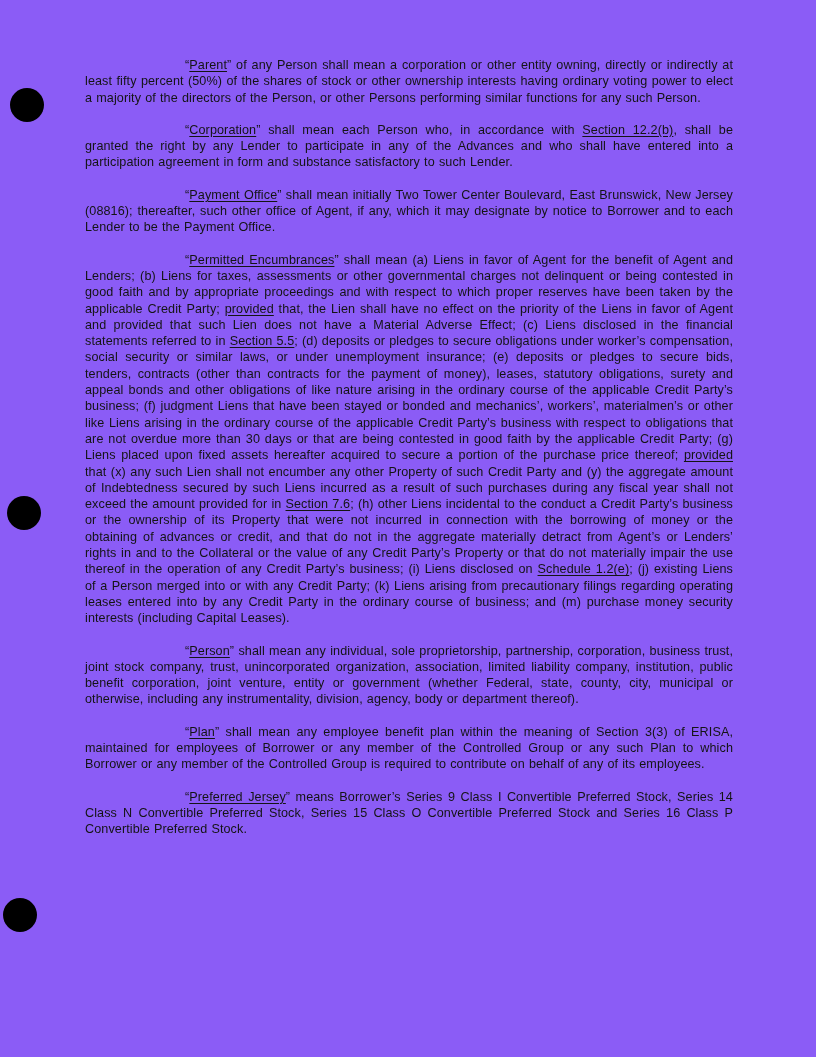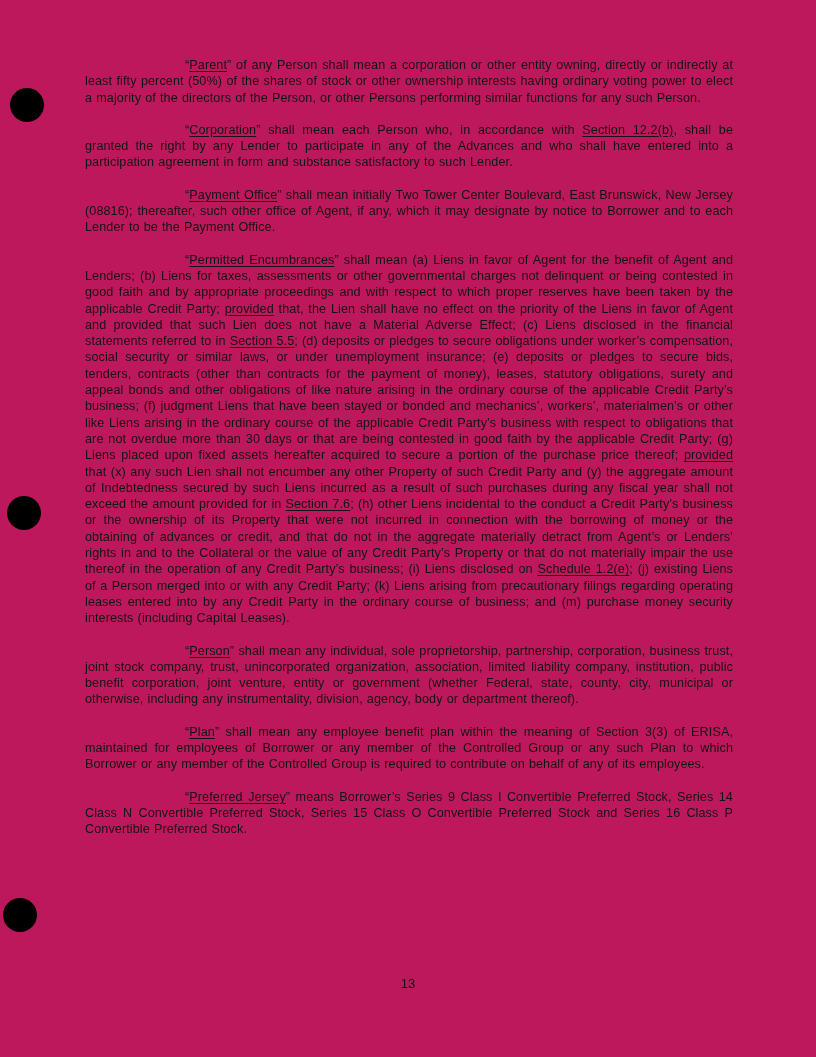--- a/index.html
+++ b/index.html
@@ -15,7 +15,7 @@
   .page {
     position: absolute;
     inset: 0;
-    background: #be185d;
+    background: #8b5cf6;
   }
   .text-block {
     position: absolute;

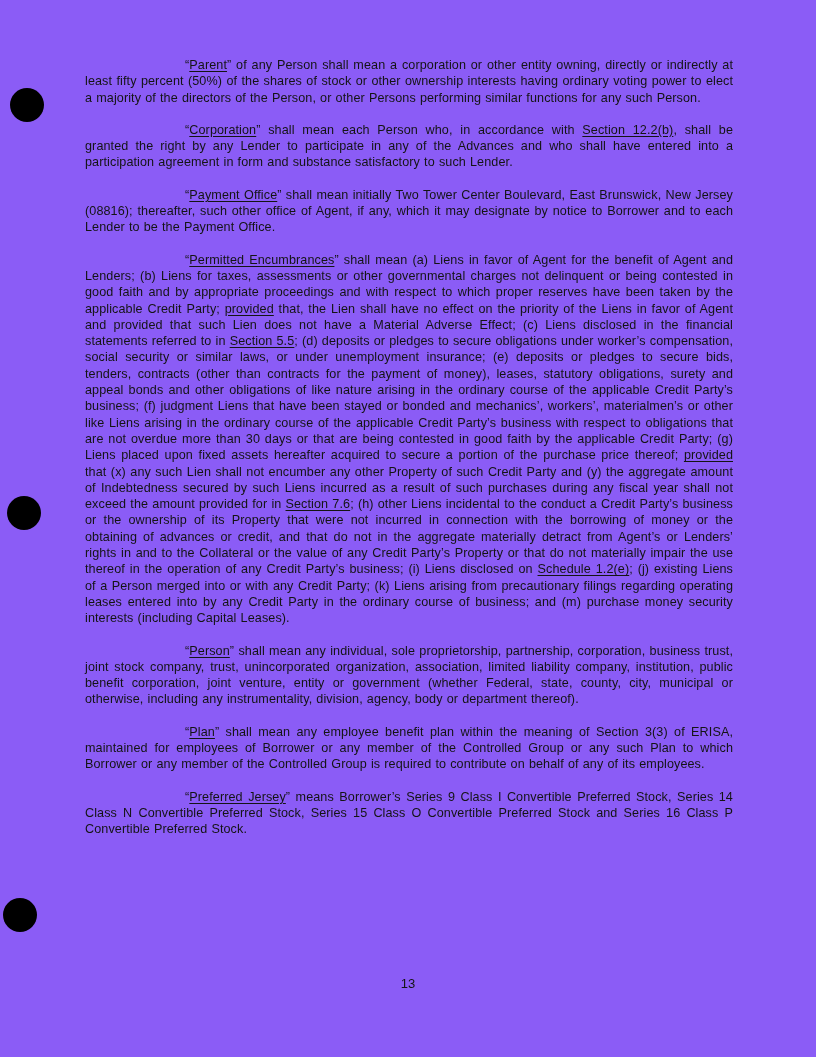--- a/index.html
+++ b/index.html
@@ -75,7 +75,6 @@
     <p class="def"><span>“</span><u>Preferred Jersey</u><span>” means Borrower’s Series 9 Class I Convertible Preferred Stock, Series 14 Class N Convertible Preferred Stock, Series 15 Class O Convertible Preferred Stock and Series 16 Class P Convertible Preferred Stock.</span></p>
   </div>
 
-  <div class="page-number">13</div>
 
 </div>
 

